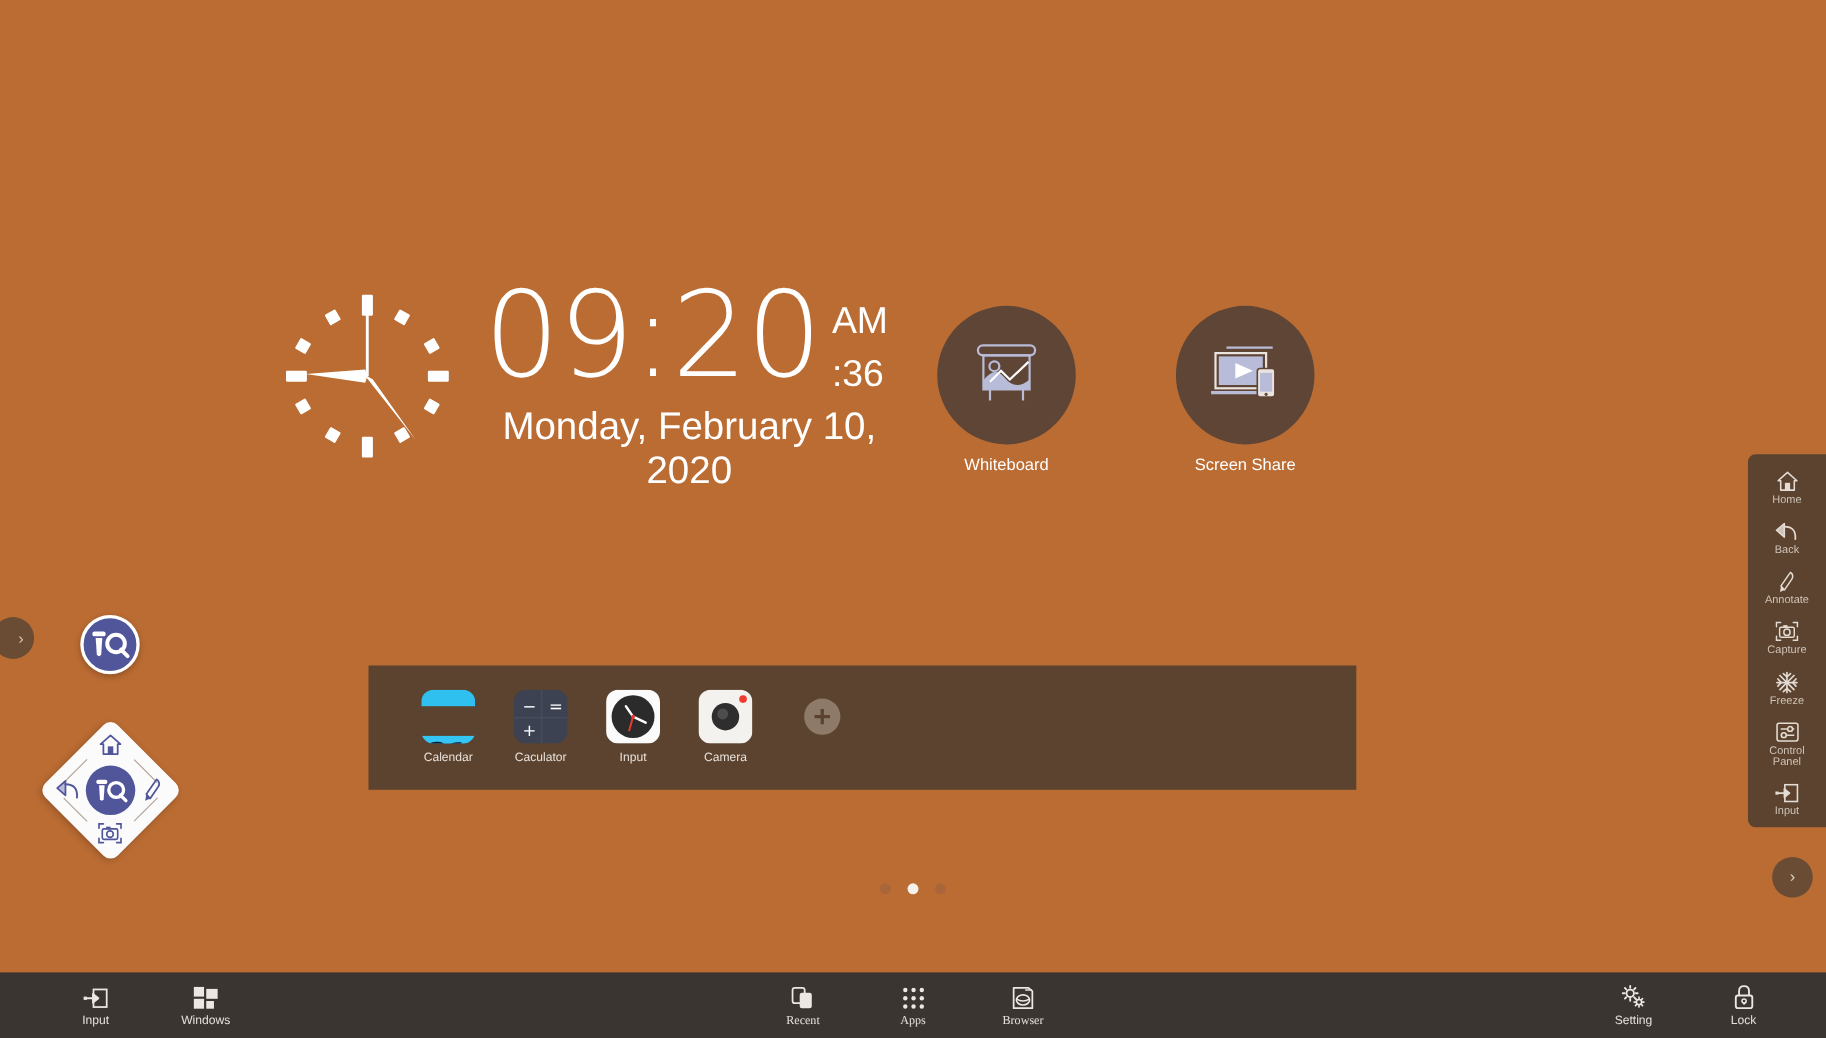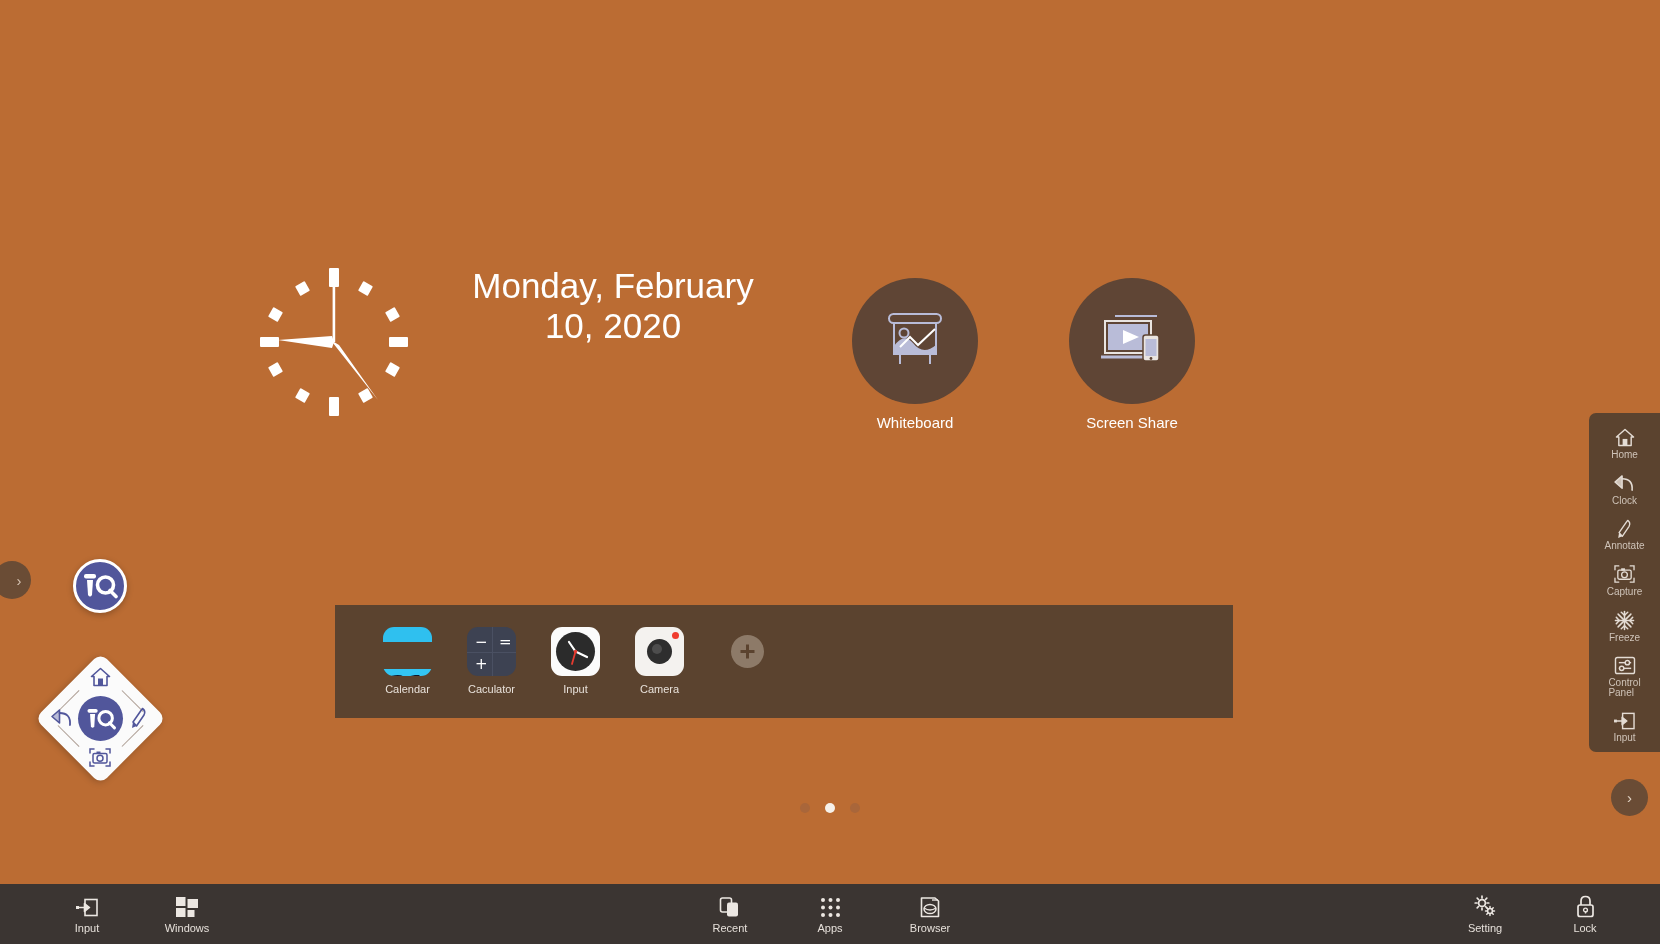--- a/index.html
+++ b/index.html
@@ -240,6 +240,13 @@
     </div>
 
     <div id="digital-block">
+      <div class="time-row">
+        <div id="time-main">09:20</div>
+        <div id="time-right">
+          <div id="time-ampm">AM</div>
+          <div id="time-seconds">:36</div>
+        </div>
+      </div>
       <div id="date-line">Monday, February 10, 2020</div>
     </div>
   </div>

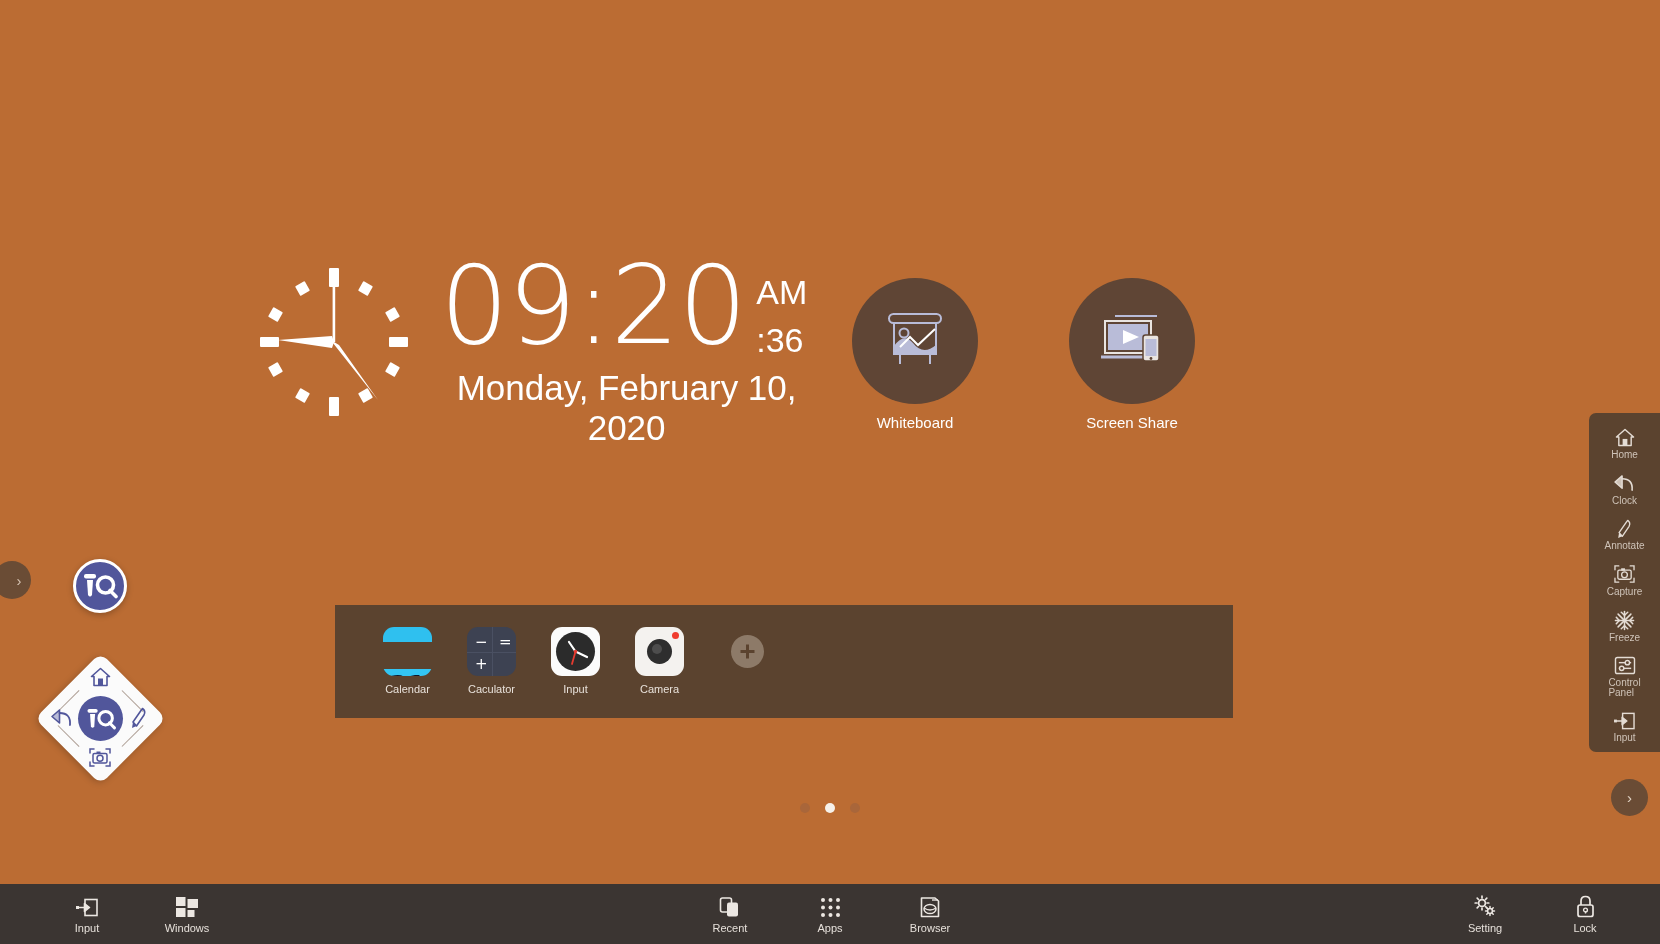--- a/index.html
+++ b/index.html
@@ -166,7 +166,7 @@
   }
   .rb-icon { height:19px; display:flex; align-items:center; justify-content:center; }
   .rb-label {
-    font-size:10px; color:#cfc3b8; margin-top:3px; text-align:left;
+    font-size:10px; color:#cfc3b8; margin-top:3px; text-align:center;
     line-height:10px;
   }
   .rb-item.tall { height:56px; }

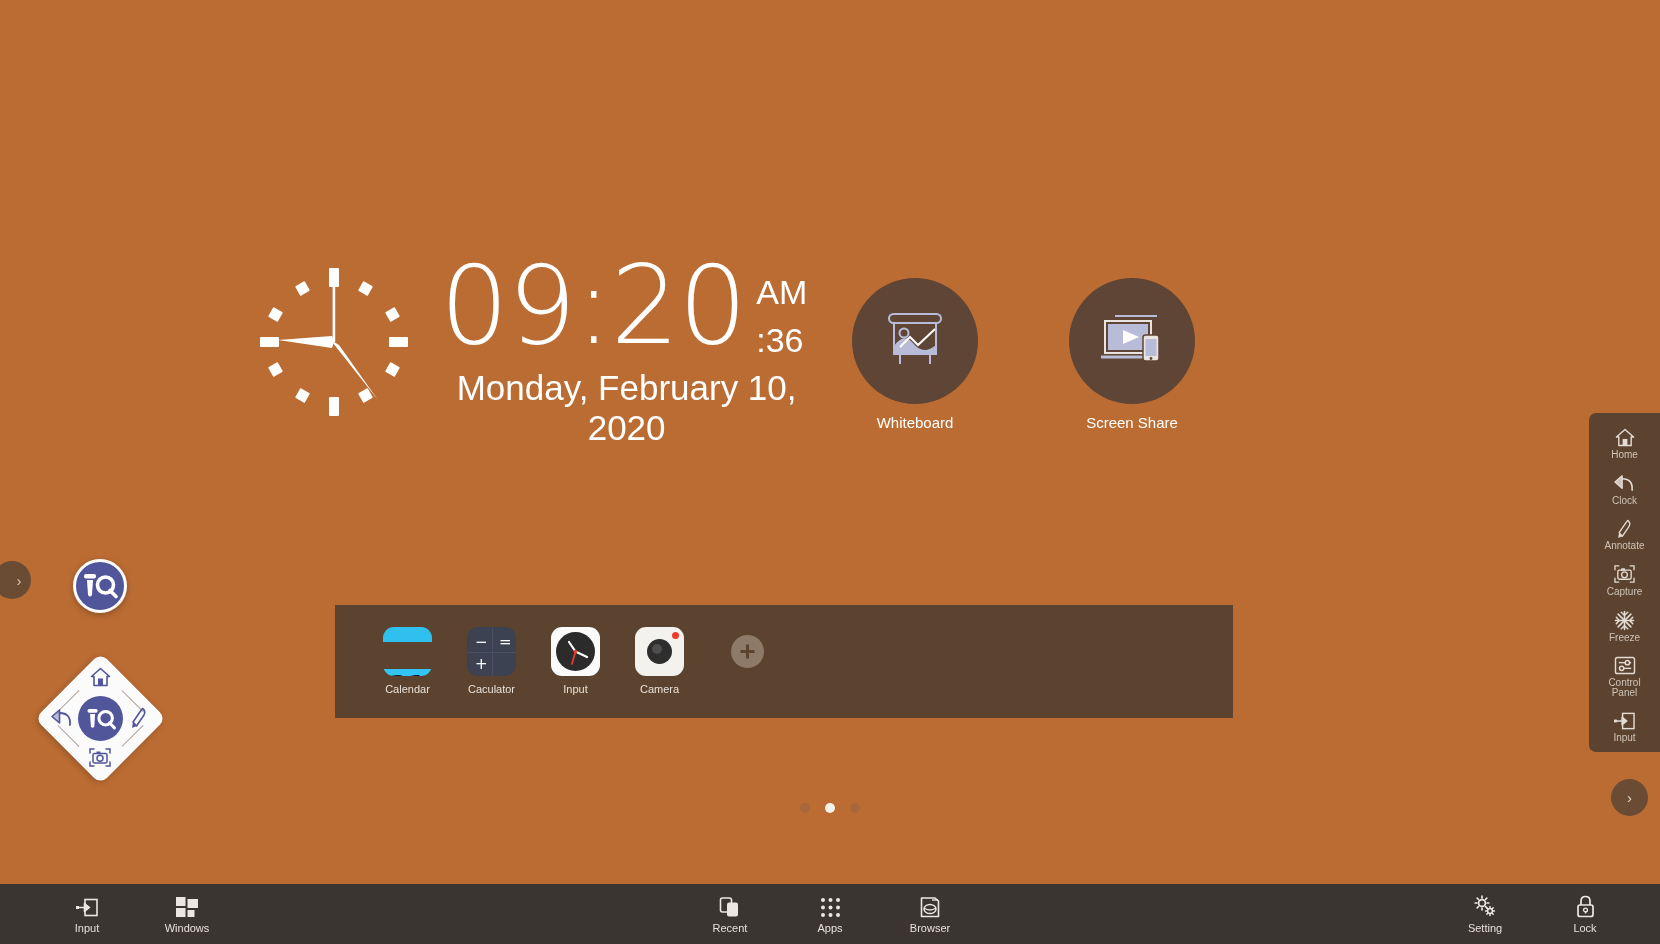--- a/index.html
+++ b/index.html
@@ -433,7 +433,7 @@
           <path d="M9.5 5 Q21 5 20 17" fill="none" stroke="#e4dcd4" stroke-width="1.7" stroke-linecap="round"></path>
         </svg>
       </span>
-      <span class="rb-label">Clock</span>
+      <span class="rb-label">Back</span>
     </div>
 
     <div class="rb-item">

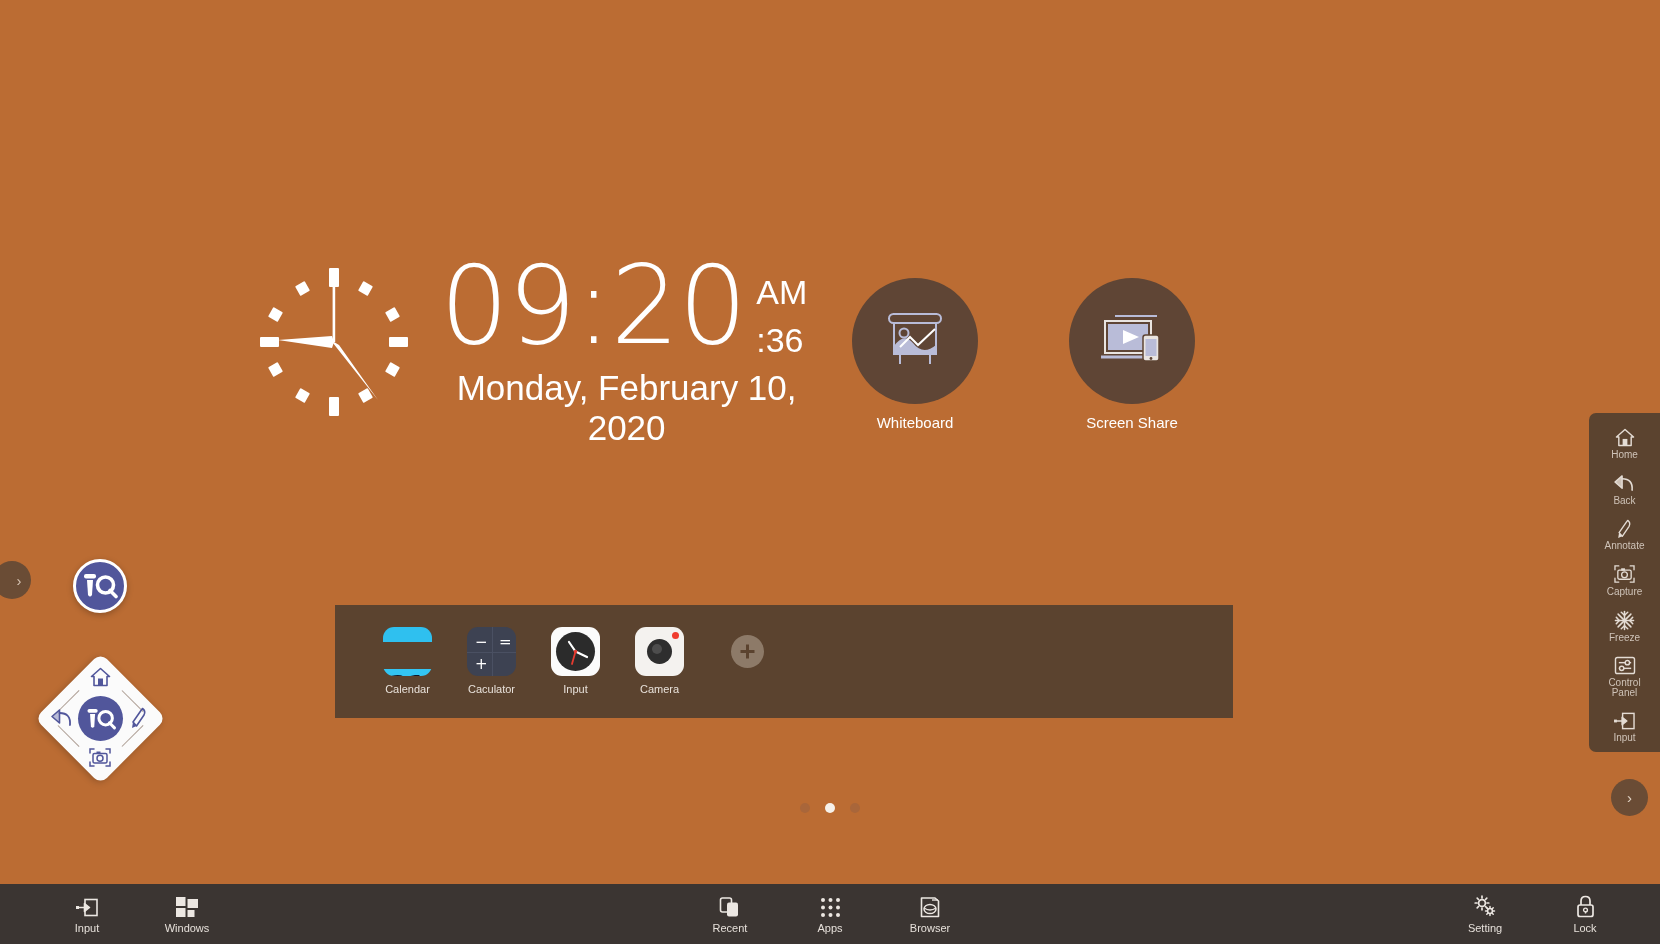--- a/index.html
+++ b/index.html
@@ -184,7 +184,7 @@
   }
   .tb-group { display:flex; align-items:center; }
   #tb-left { padding-left:58px; gap:42px; }
-  #tb-center { position:absolute; left:0; width:1660px; justify-content:center; gap:42px; }
+  #tb-center { position:absolute; left:0; width:1660px; justify-content:center; gap:42px;font-family:Liberation Serif, serif; }
   #tb-right { position:absolute; right:46px; gap:42px; }
   .tb-item {
     width:58px; display:flex; flex-direction:column; align-items:center;

